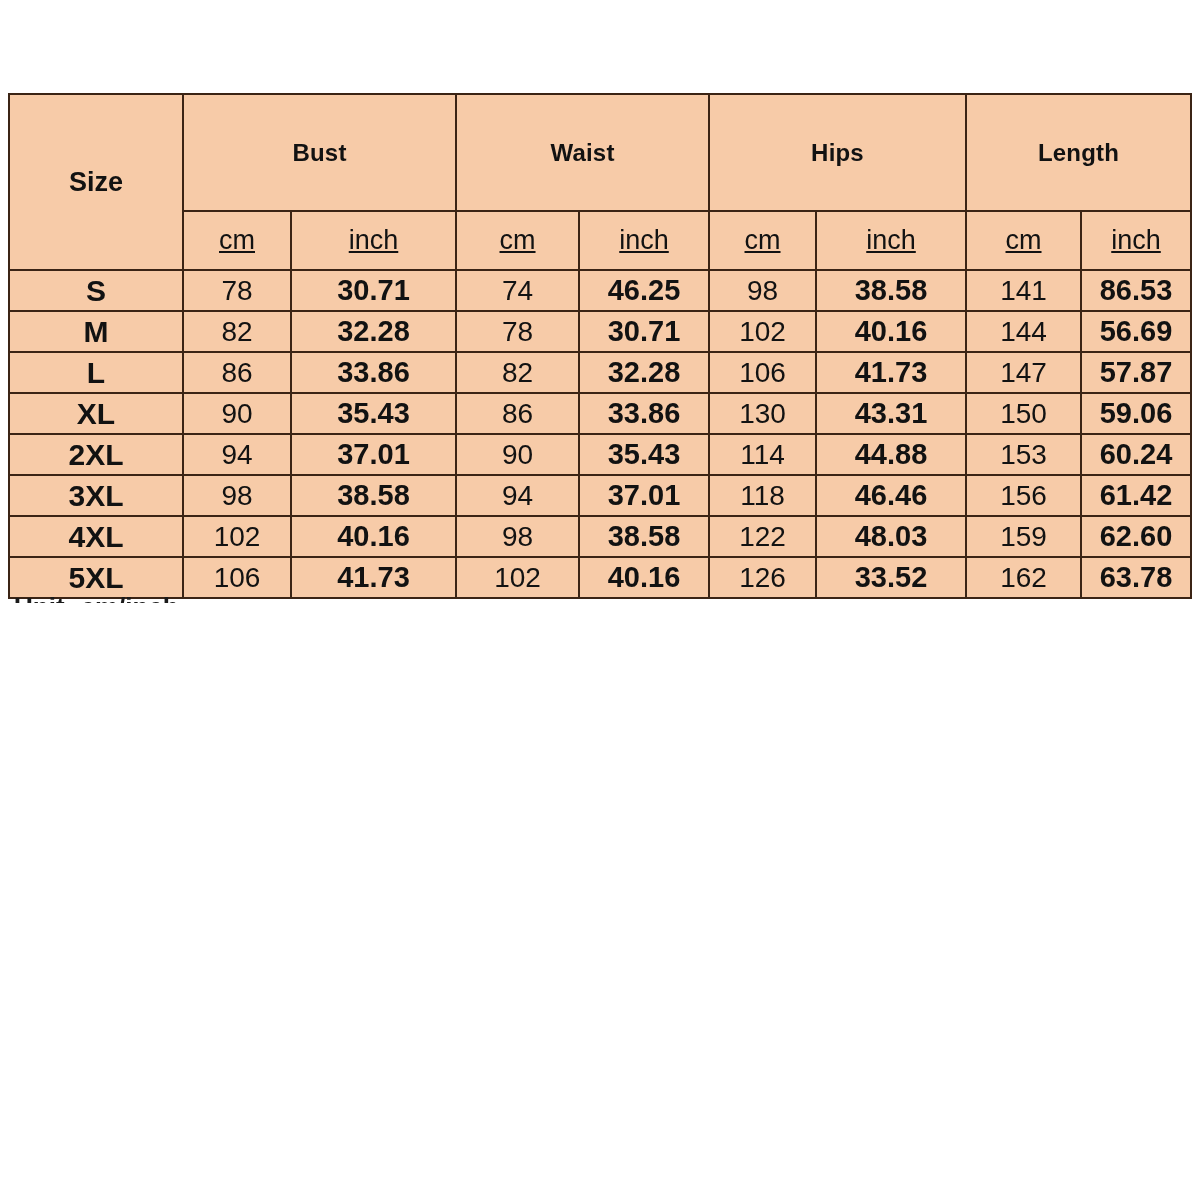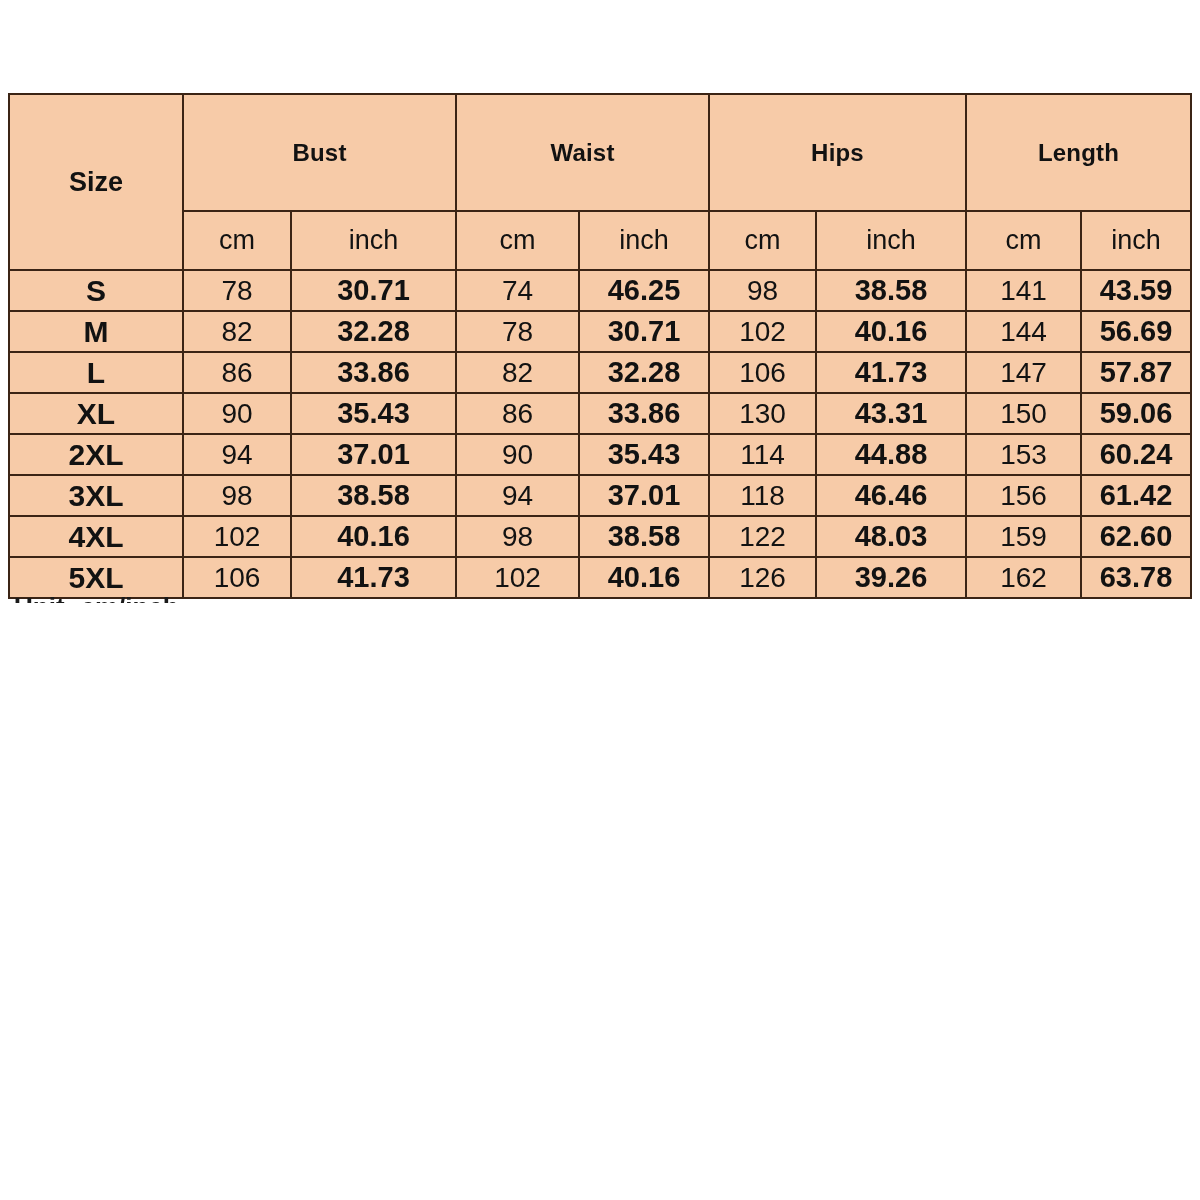--- a/index.html
+++ b/index.html
@@ -76,6 +76,7 @@
     height: 57px;
     font-size: 27px;
     font-weight: normal;
+    text-decoration: underline;
   }
 
   

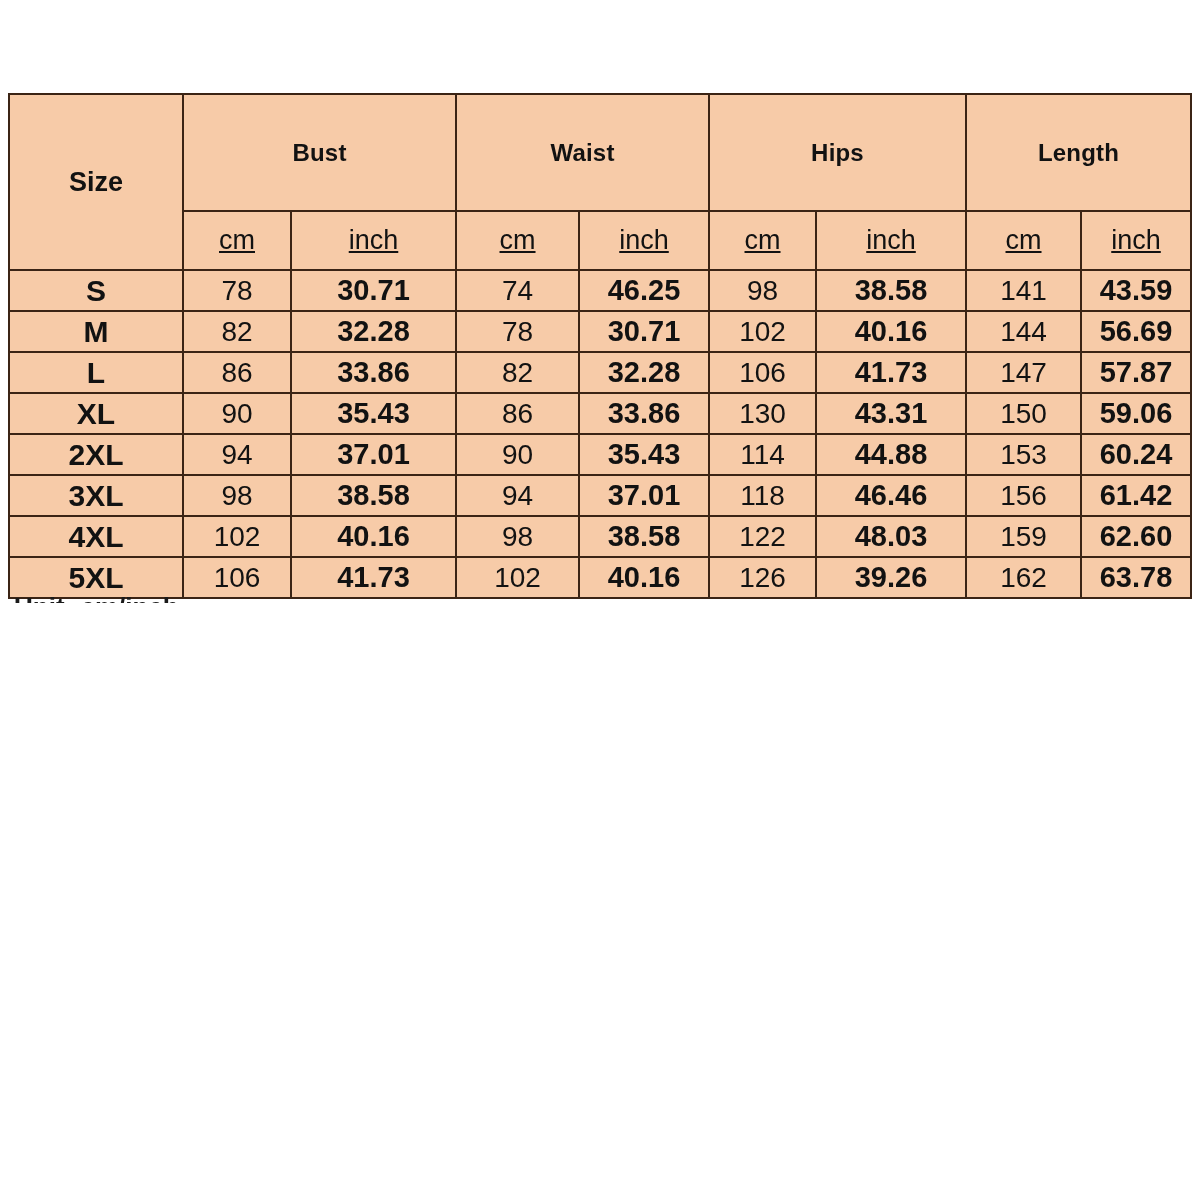--- a/index.html
+++ b/index.html
@@ -166,7 +166,7 @@
           <td class="cm-cell">98</td>
           <td class="inch-cell">38.58</td>
           <td class="cm-cell">141</td>
-          <td class="inch-cell">43.59</td>
+          <td class="inch-cell">86.53</td>
         </tr>
 
         <tr class="data-row">

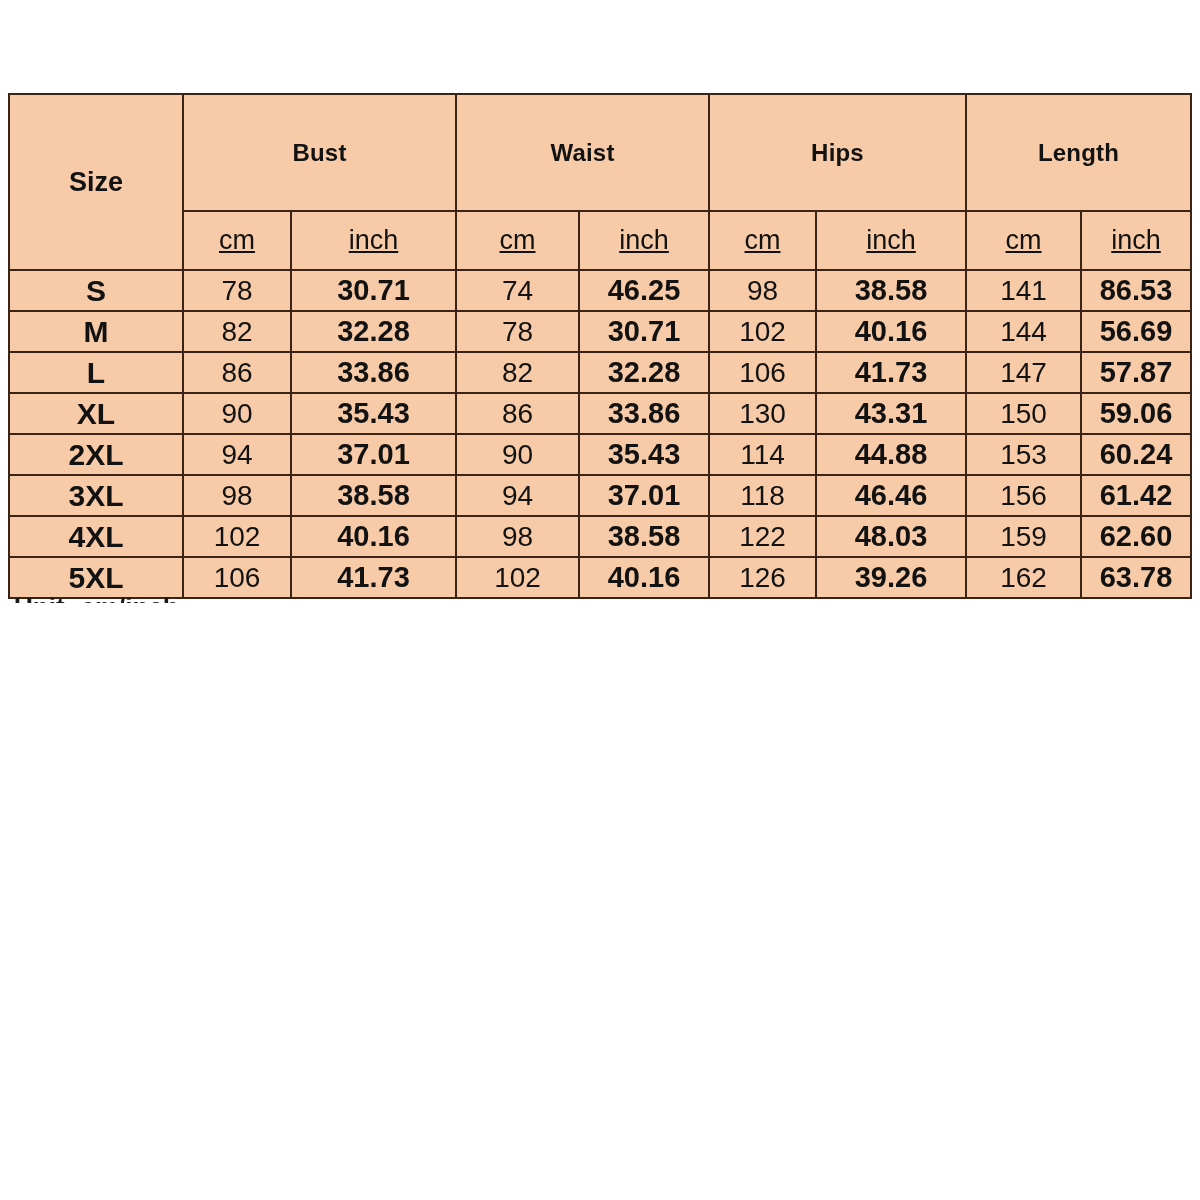--- a/index.html
+++ b/index.html
@@ -248,7 +248,7 @@
           <td class="cm-cell">102</td>
           <td class="inch-cell">40.16</td>
           <td class="cm-cell">126</td>
-          <td class="inch-cell">39.26</td>
+          <td class="inch-cell">33.52</td>
           <td class="cm-cell">162</td>
           <td class="inch-cell">63.78</td>
         </tr>

